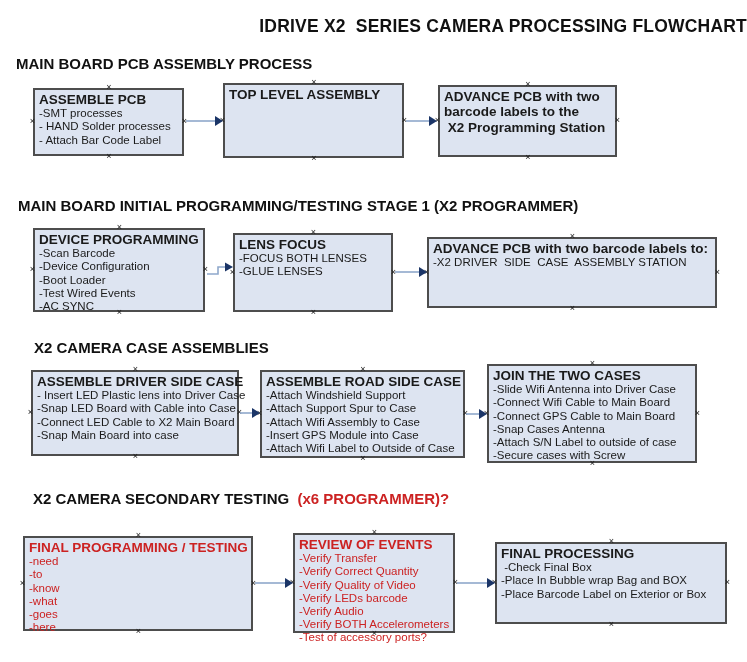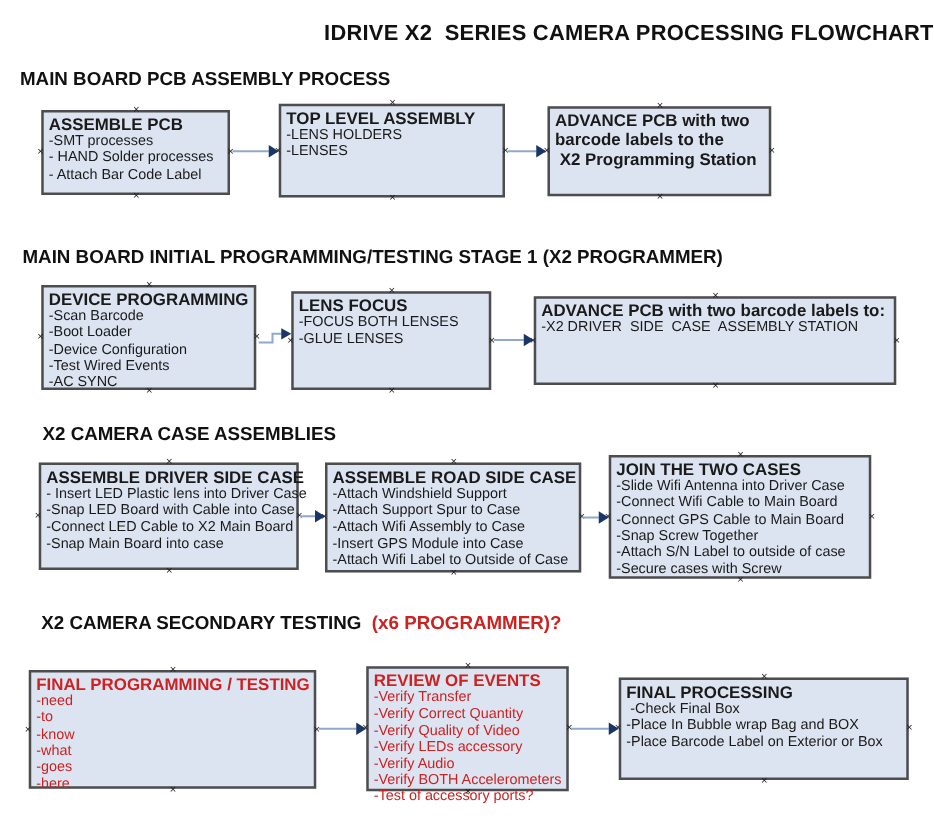--- a/index.html
+++ b/index.html
@@ -74,10 +74,6 @@
 
   <div class="box" style="left:223px;top:83px;width:181px;height:75px;">
     <div class="bt">TOP LEVEL ASSEMBLY</div>
-    <div class="lines">
-        <div>-LENS HOLDERS</div>
-        <div>-LENSES</div>
-      </div>
     <span class="cp cp-t">×</span>
     <span class="cp cp-b">×</span>
     <span class="cp cp-l">×</span>

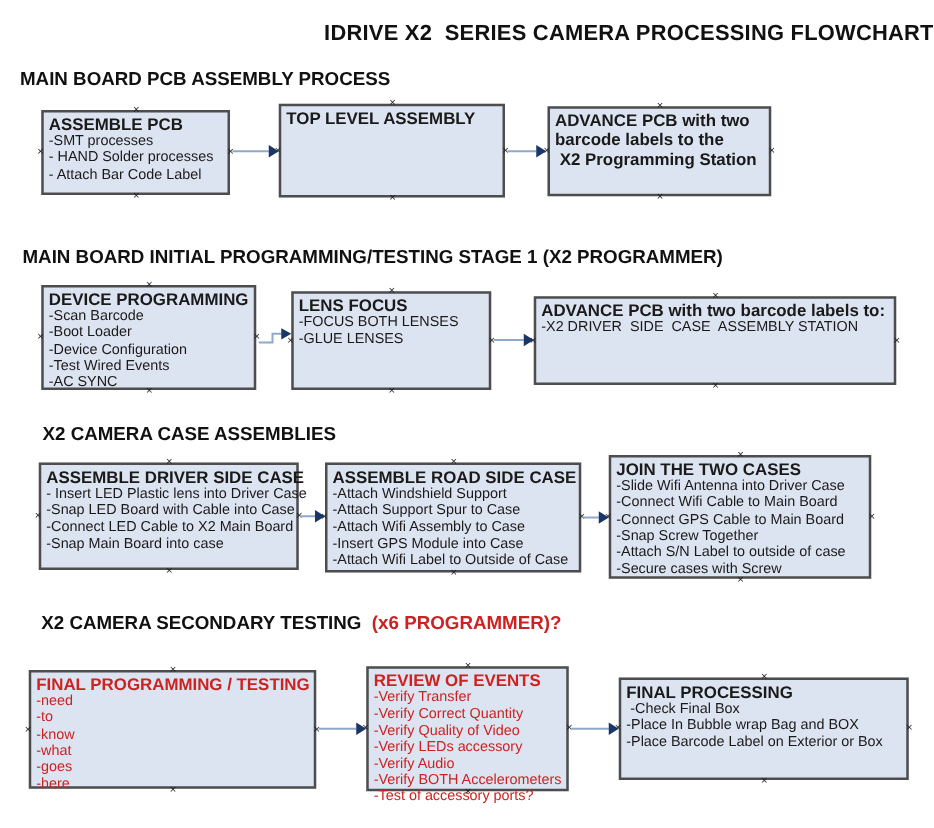--- a/index.html
+++ b/index.html
@@ -96,8 +96,8 @@
     <div class="bt">DEVICE PROGRAMMING</div>
     <div class="lines">
         <div>-Scan Barcode</div>
+        <div>-Device Configuration</div>
         <div>-Boot Loader</div>
-        <div>-Device Configuration</div>
         <div>-Test Wired Events</div>
         <div>-AC SYNC</div>
       </div>

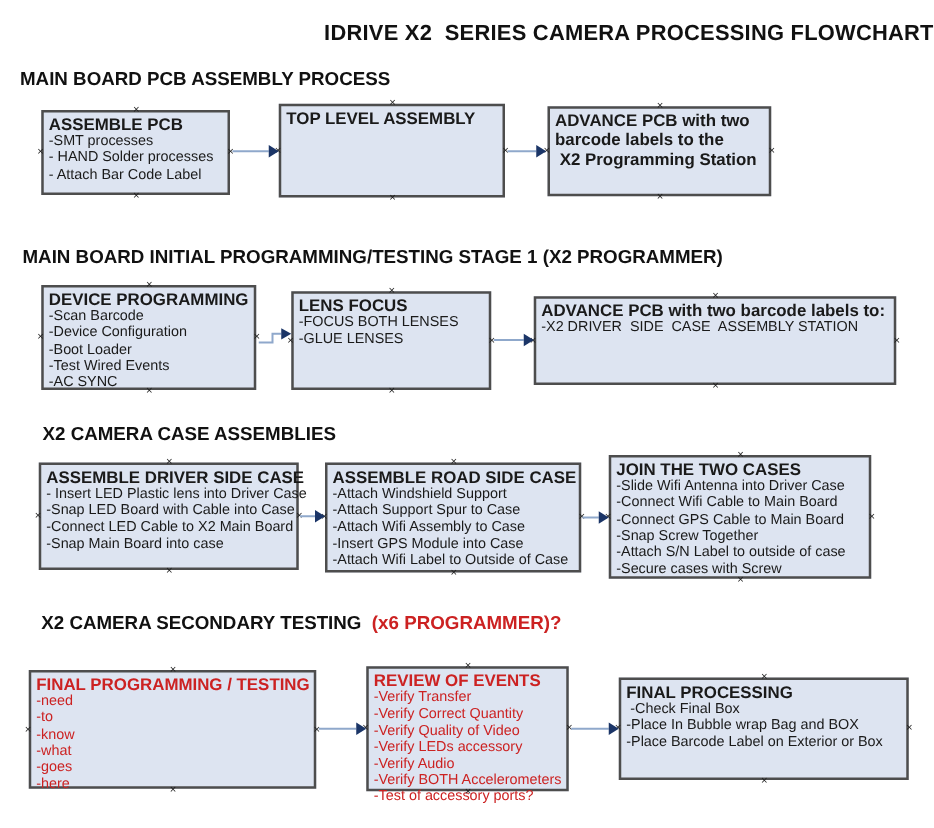--- a/index.html
+++ b/index.html
@@ -165,7 +165,7 @@
         <div>-Slide Wifi Antenna into Driver Case</div>
         <div>-Connect Wifi Cable to Main Board</div>
         <div>-Connect GPS Cable to Main Board</div>
-        <div>-Snap Screw Together</div>
+        <div>-Snap Cases Antenna</div>
         <div>-Attach S/N Label to outside of case</div>
         <div>-Secure cases with Screw</div>
       </div>

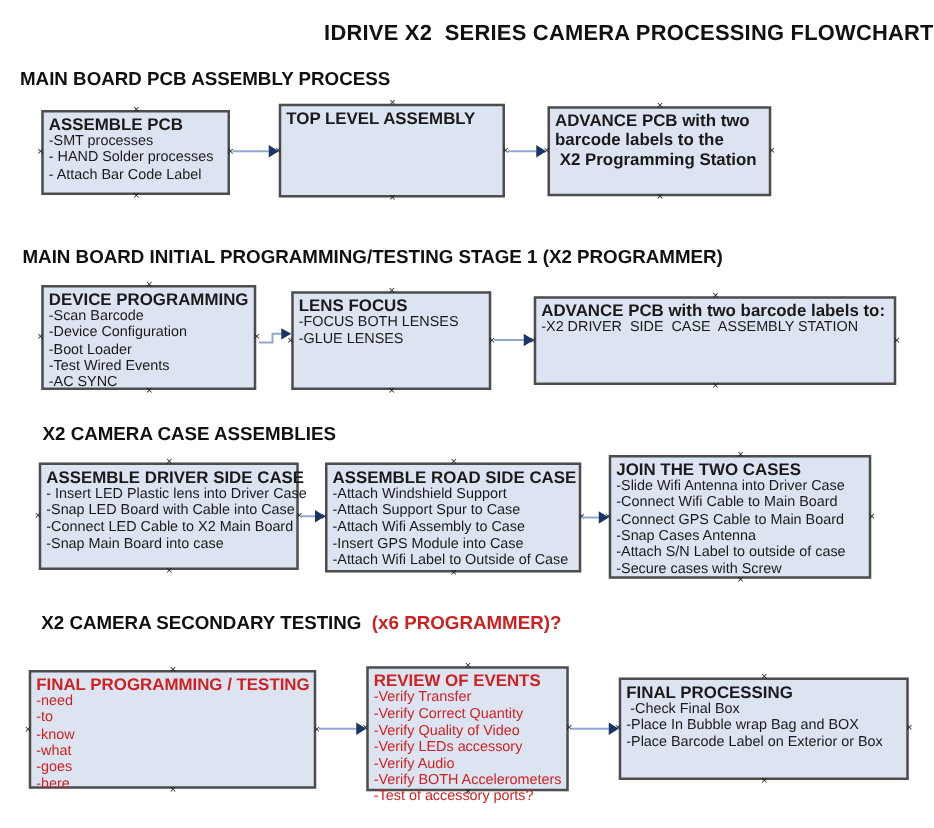--- a/index.html
+++ b/index.html
@@ -197,7 +197,7 @@
         <div>-Verify Transfer</div>
         <div>-Verify Correct Quantity</div>
         <div>-Verify Quality of Video</div>
-        <div>-Verify LEDs accessory</div>
+        <div>-Verify LEDs barcode</div>
         <div>-Verify Audio</div>
         <div>-Verify BOTH Accelerometers</div>
         <div>-Test of accessory ports?</div>

